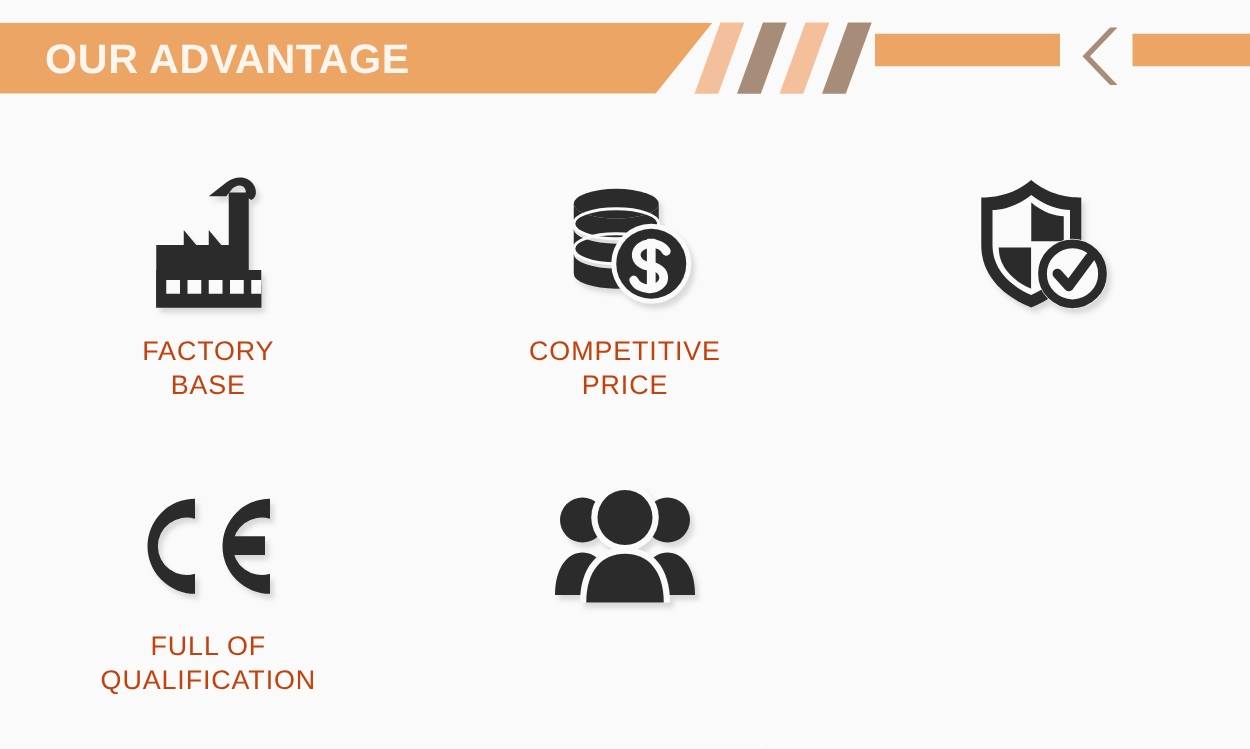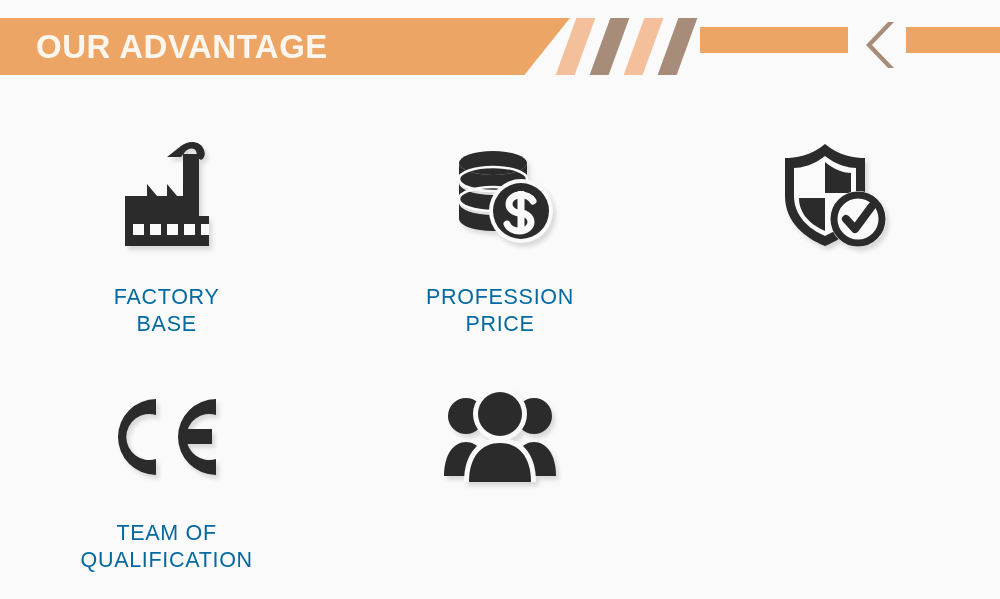--- a/index.html
+++ b/index.html
@@ -124,12 +124,12 @@
     filter: drop-shadow(3px 4px 2px rgba(0,0,0,0.13));
   }
   .cell-label {
-    margin-top: 28px;
+    margin-top: 12px;
     text-align: center;
     font-size: 21.5px;
     line-height: 27px;
     letter-spacing: 0.7px;
-    color: #0369a1;
+    color: #c2410c;
     font-family: "Liberation Sans", sans-serif;
     font-weight: normal;
     white-space: pre-line;

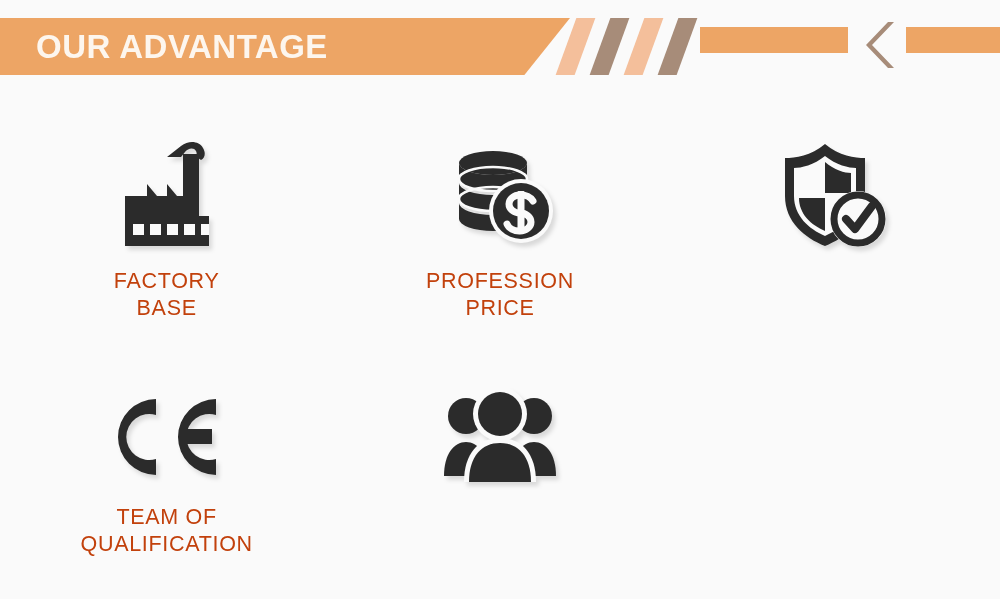--- a/index.html
+++ b/index.html
@@ -210,7 +210,7 @@
           </g>
         </svg>
       </div>
-      <div class="cell-label">PROFESSION
+      <div class="cell-label">COMPETITIVE
 PRICE</div>
     </div>
 

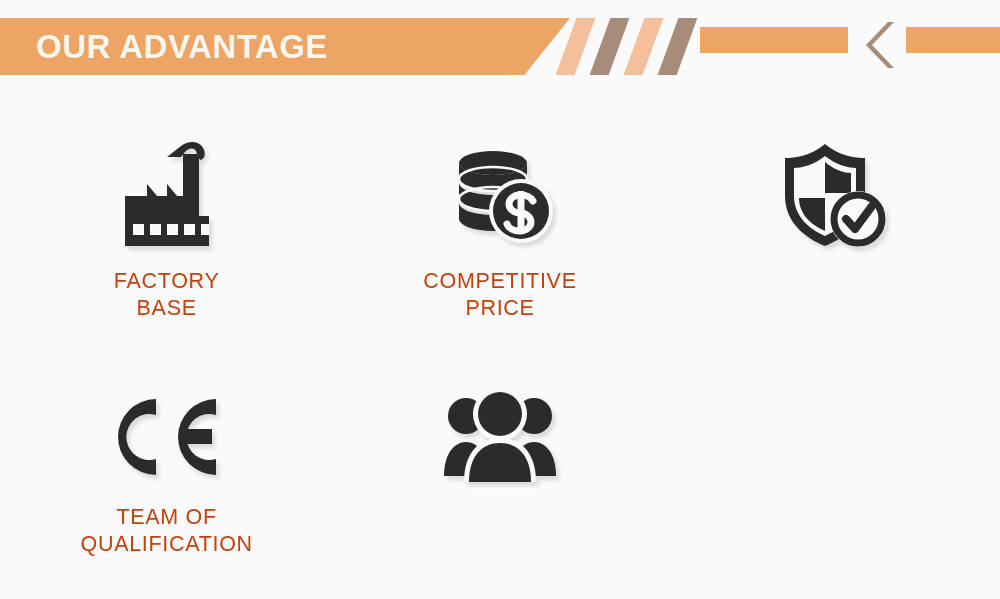--- a/index.html
+++ b/index.html
@@ -240,7 +240,7 @@
           </g>
         </svg>
       </div>
-      <div class="cell-label">TEAM OF
+      <div class="cell-label">FULL OF
 QUALIFICATION</div>
     </div>
 

